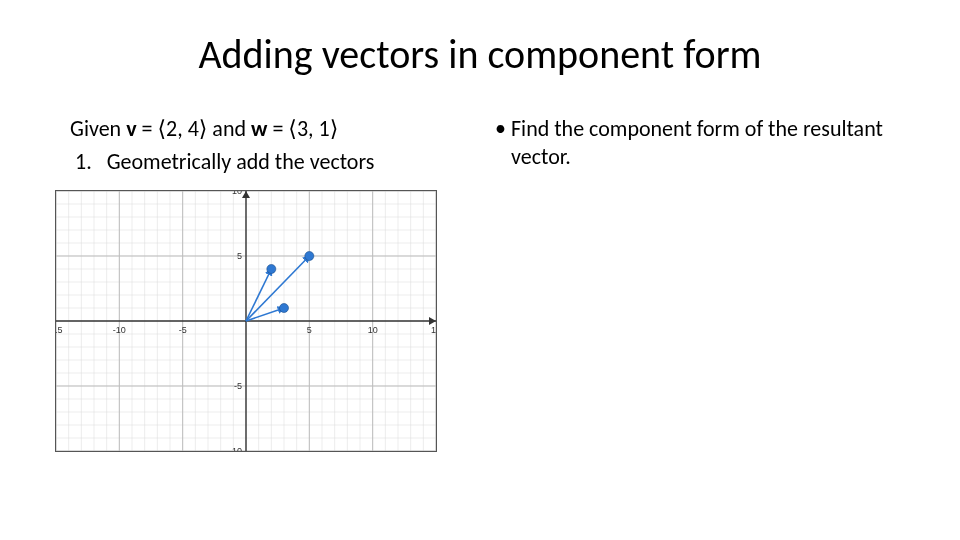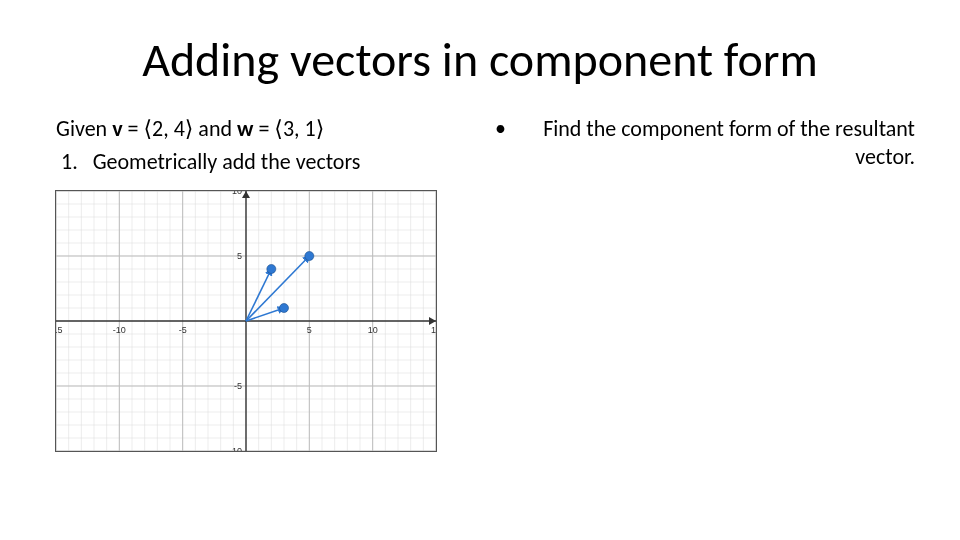--- a/index.html
+++ b/index.html
@@ -22,7 +22,7 @@
     left: 0;
     width: 960px;
     text-align: center;
-    font-size: 48px;
+    font-size: 40px;
     font-weight: 400;
   }
   .left-col {

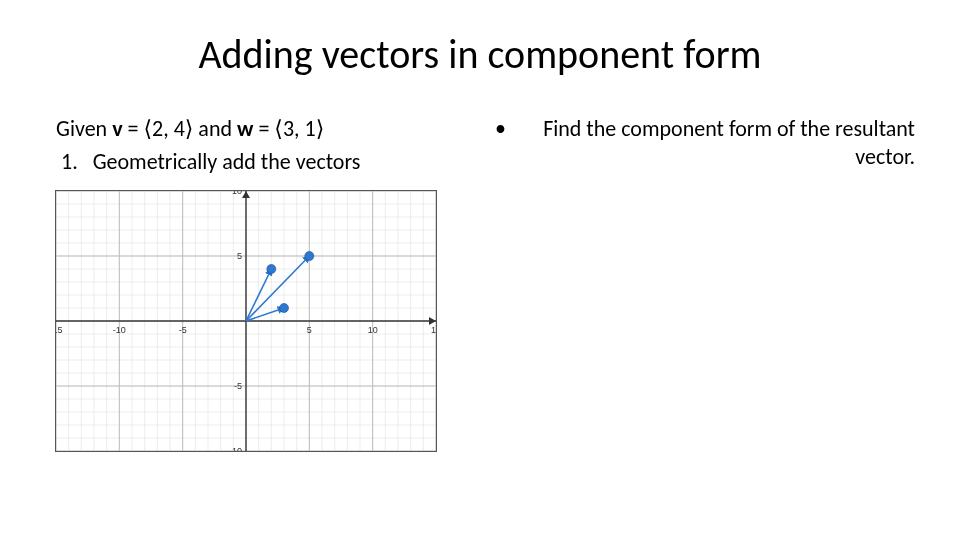--- a/index.html
+++ b/index.html
@@ -27,7 +27,7 @@
   }
   .left-col {
     position: absolute;
-    left: 56px;
+    left: 70px;
     top: 115px;
     width: 400px;
   }

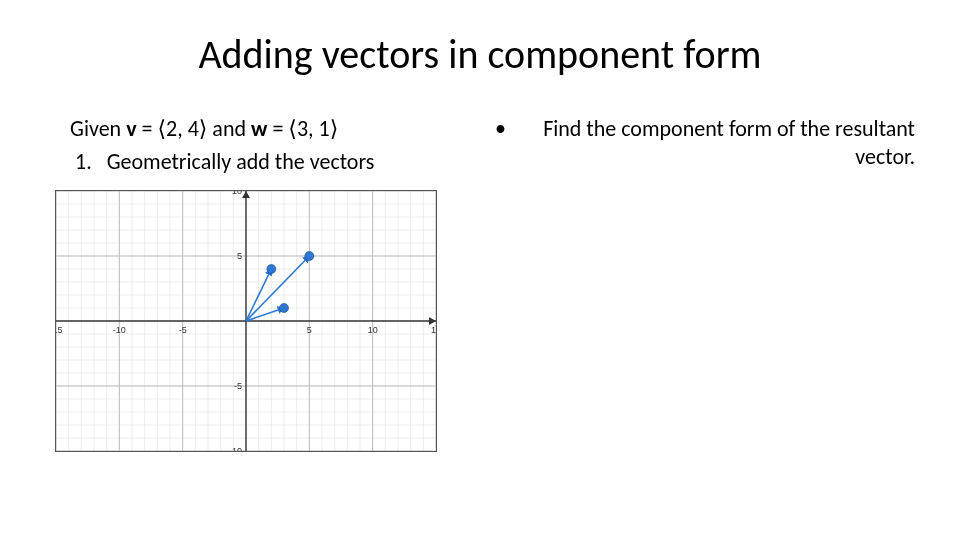--- a/index.html
+++ b/index.html
@@ -49,7 +49,7 @@
   }
   .right-col .bullet-row { display: flex; }
   .right-col .bullet-dot { width: 16px; }
-  .right-col .bullet-text { flex: 1; line-height: 1.25; text-align: right; }
+  .right-col .bullet-text { flex: 1; line-height: 1.25; }
   .chart-wrap {
     position: absolute;
     left: 55px;

